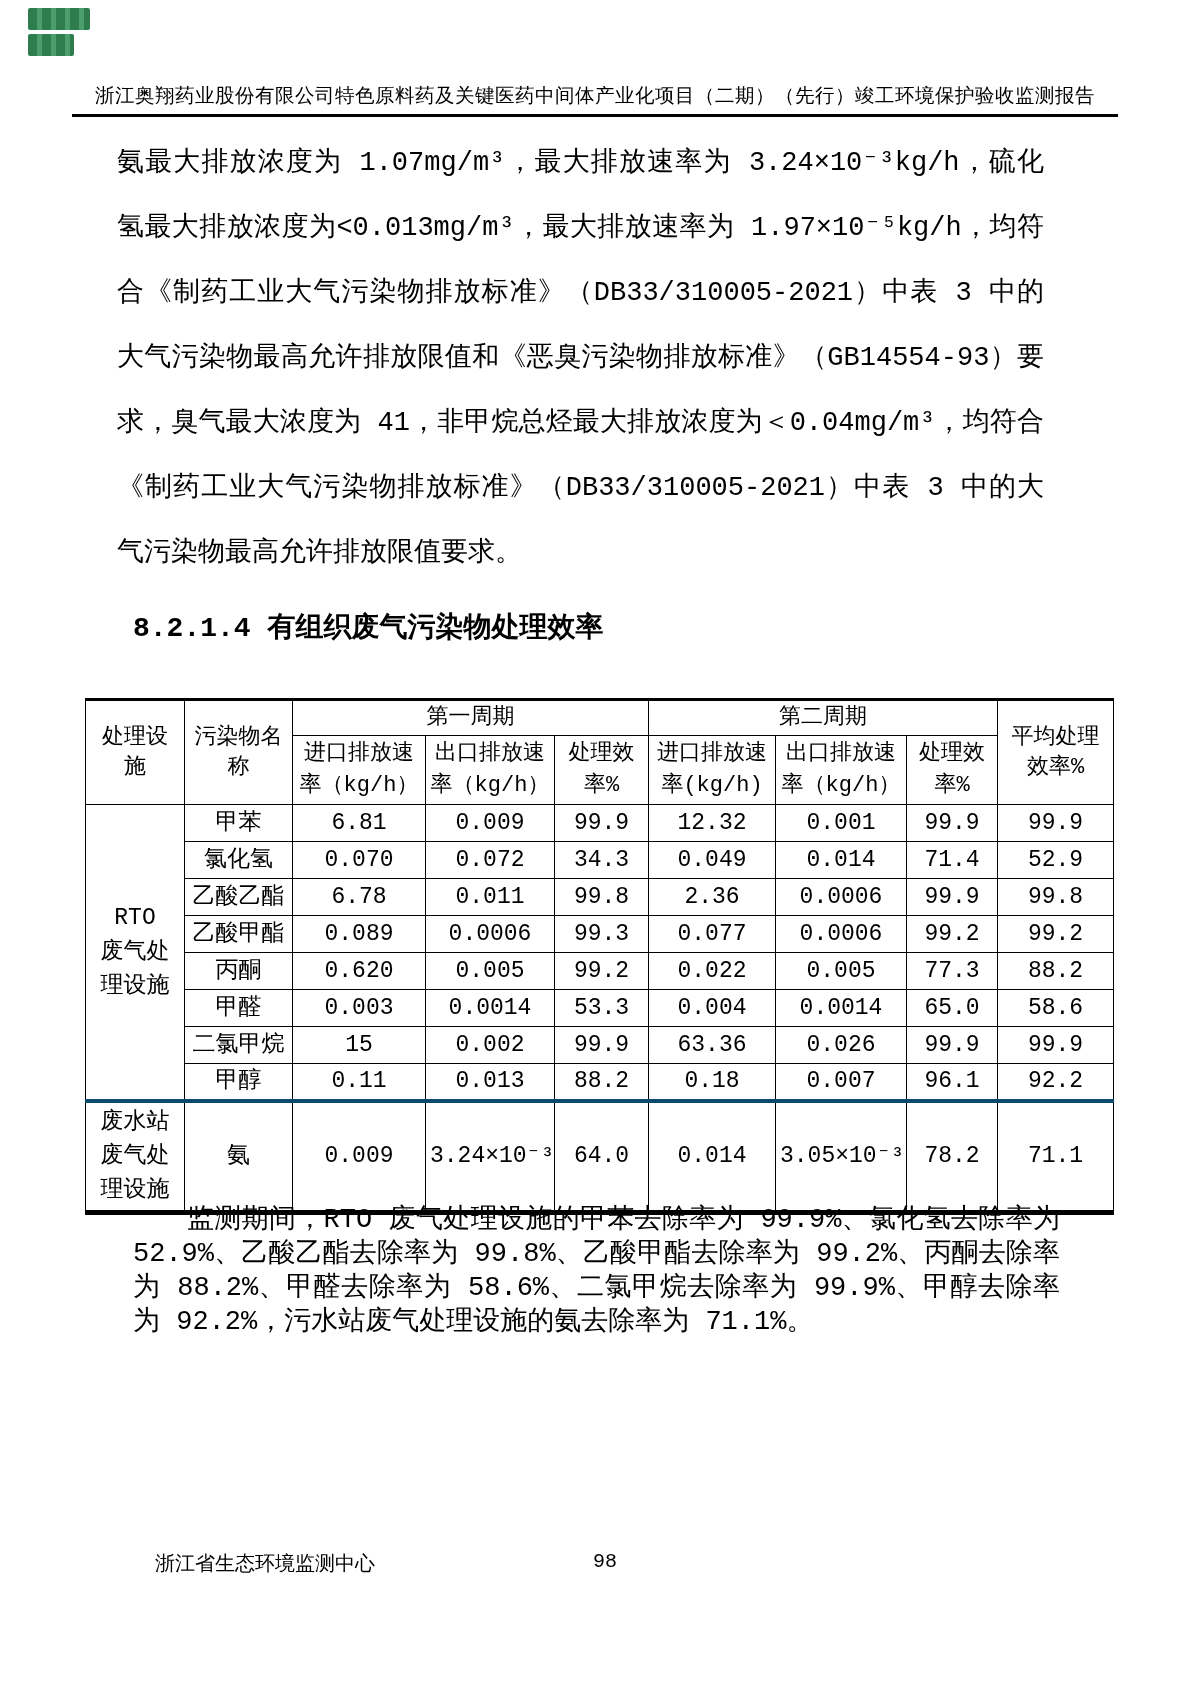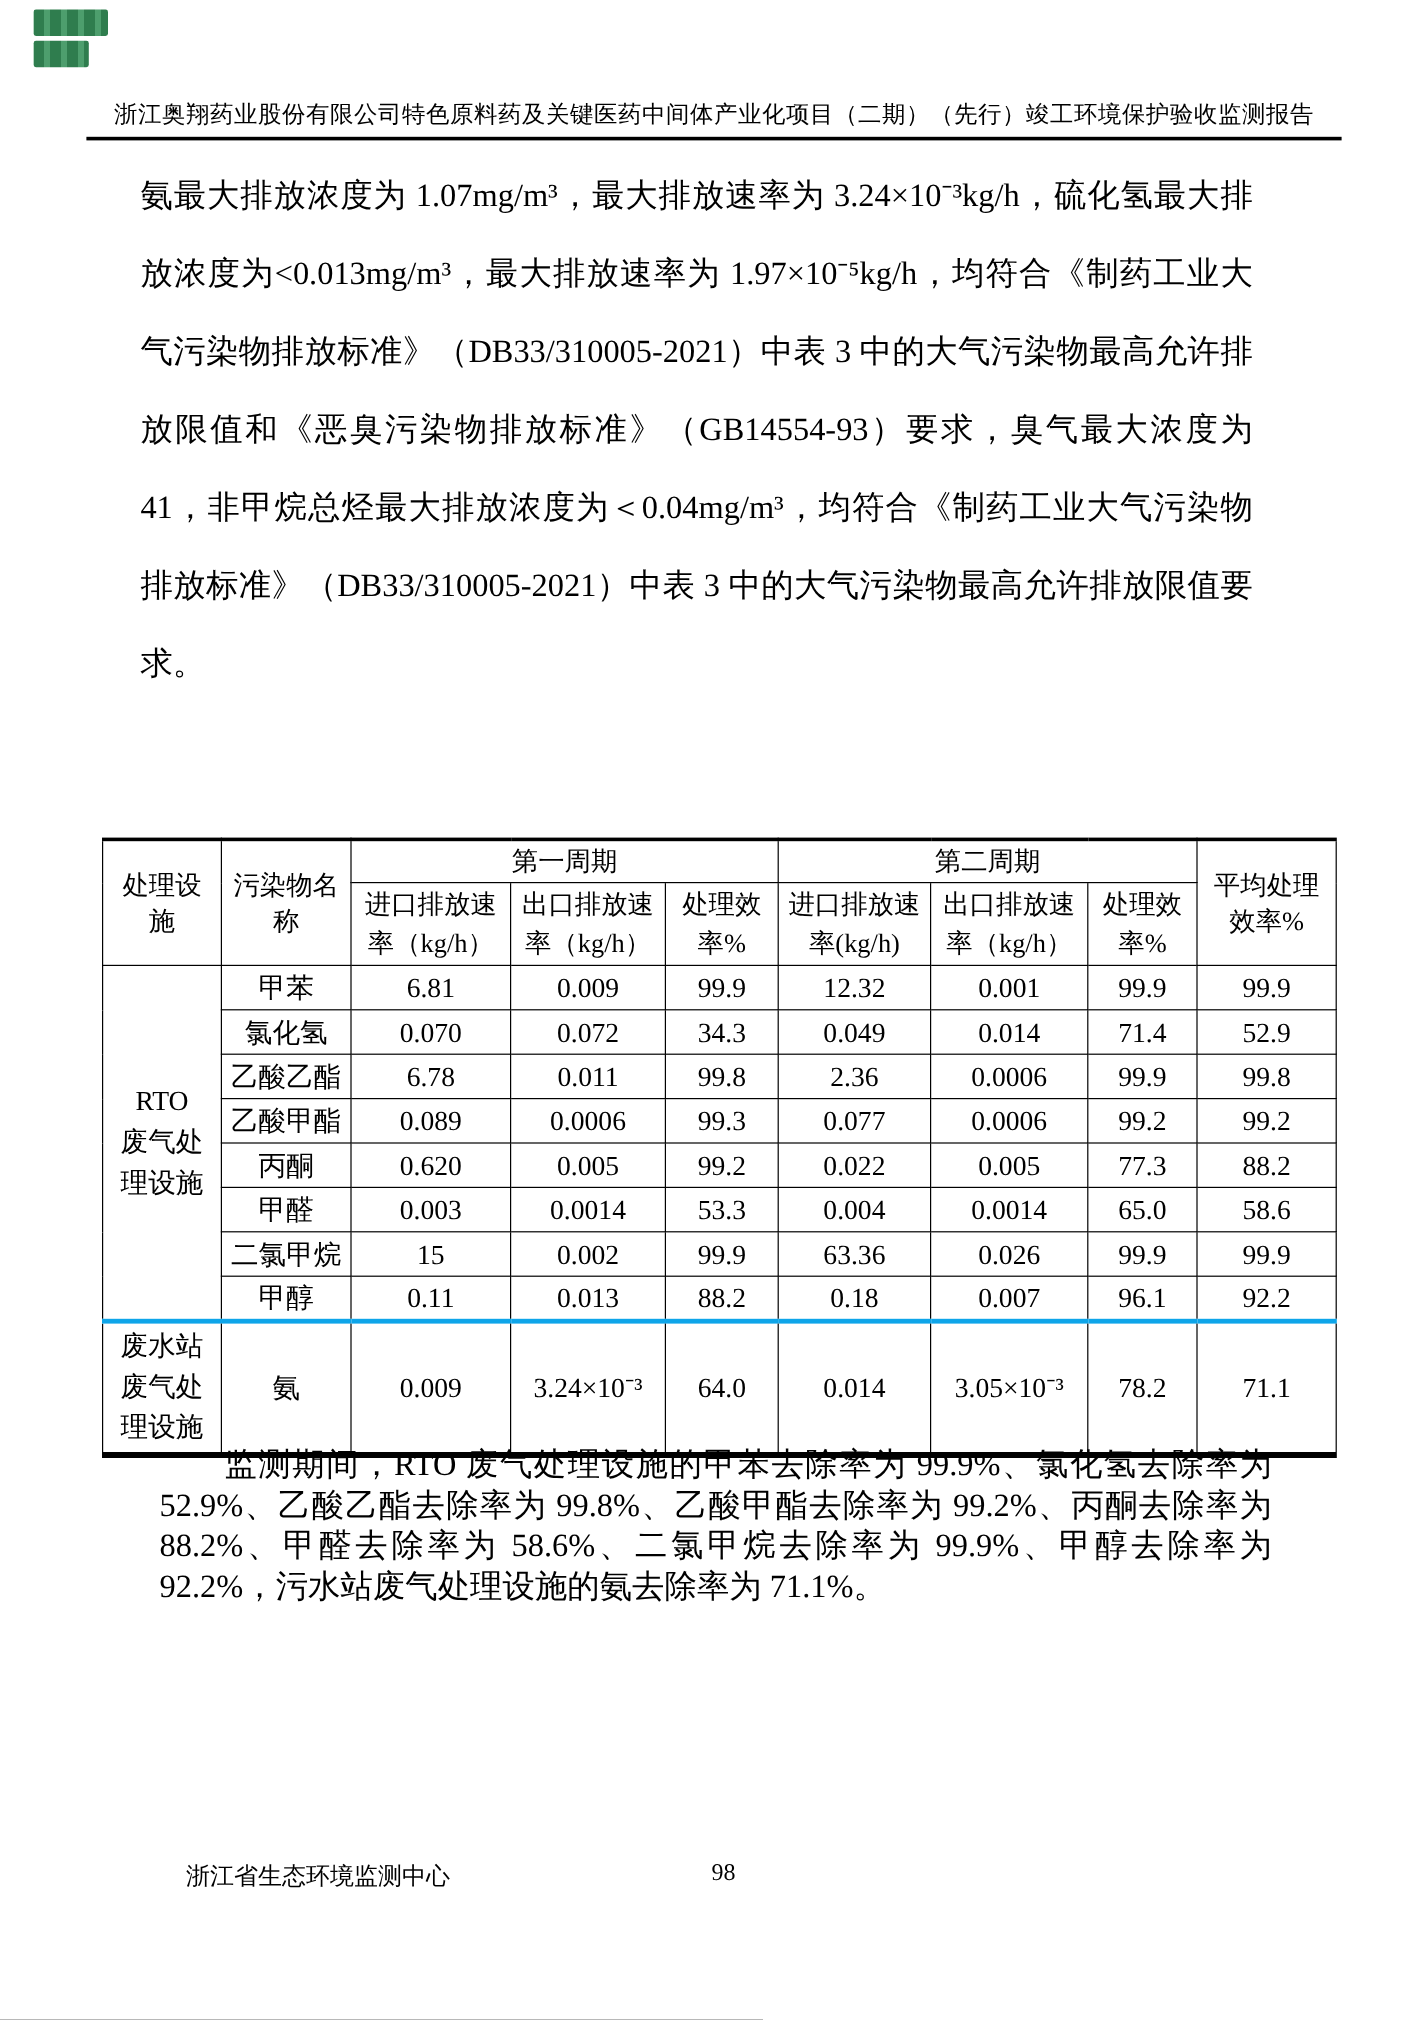--- a/index.html
+++ b/index.html
@@ -8,7 +8,7 @@
     width:1190px;height:1683px;
     margin:0 auto;
     background:#ffffff;
-    font-family:Liberation Serif, serif;
+    font-family:Liberation Mono, monospace;
     color:#000;
     overflow:hidden;
   }

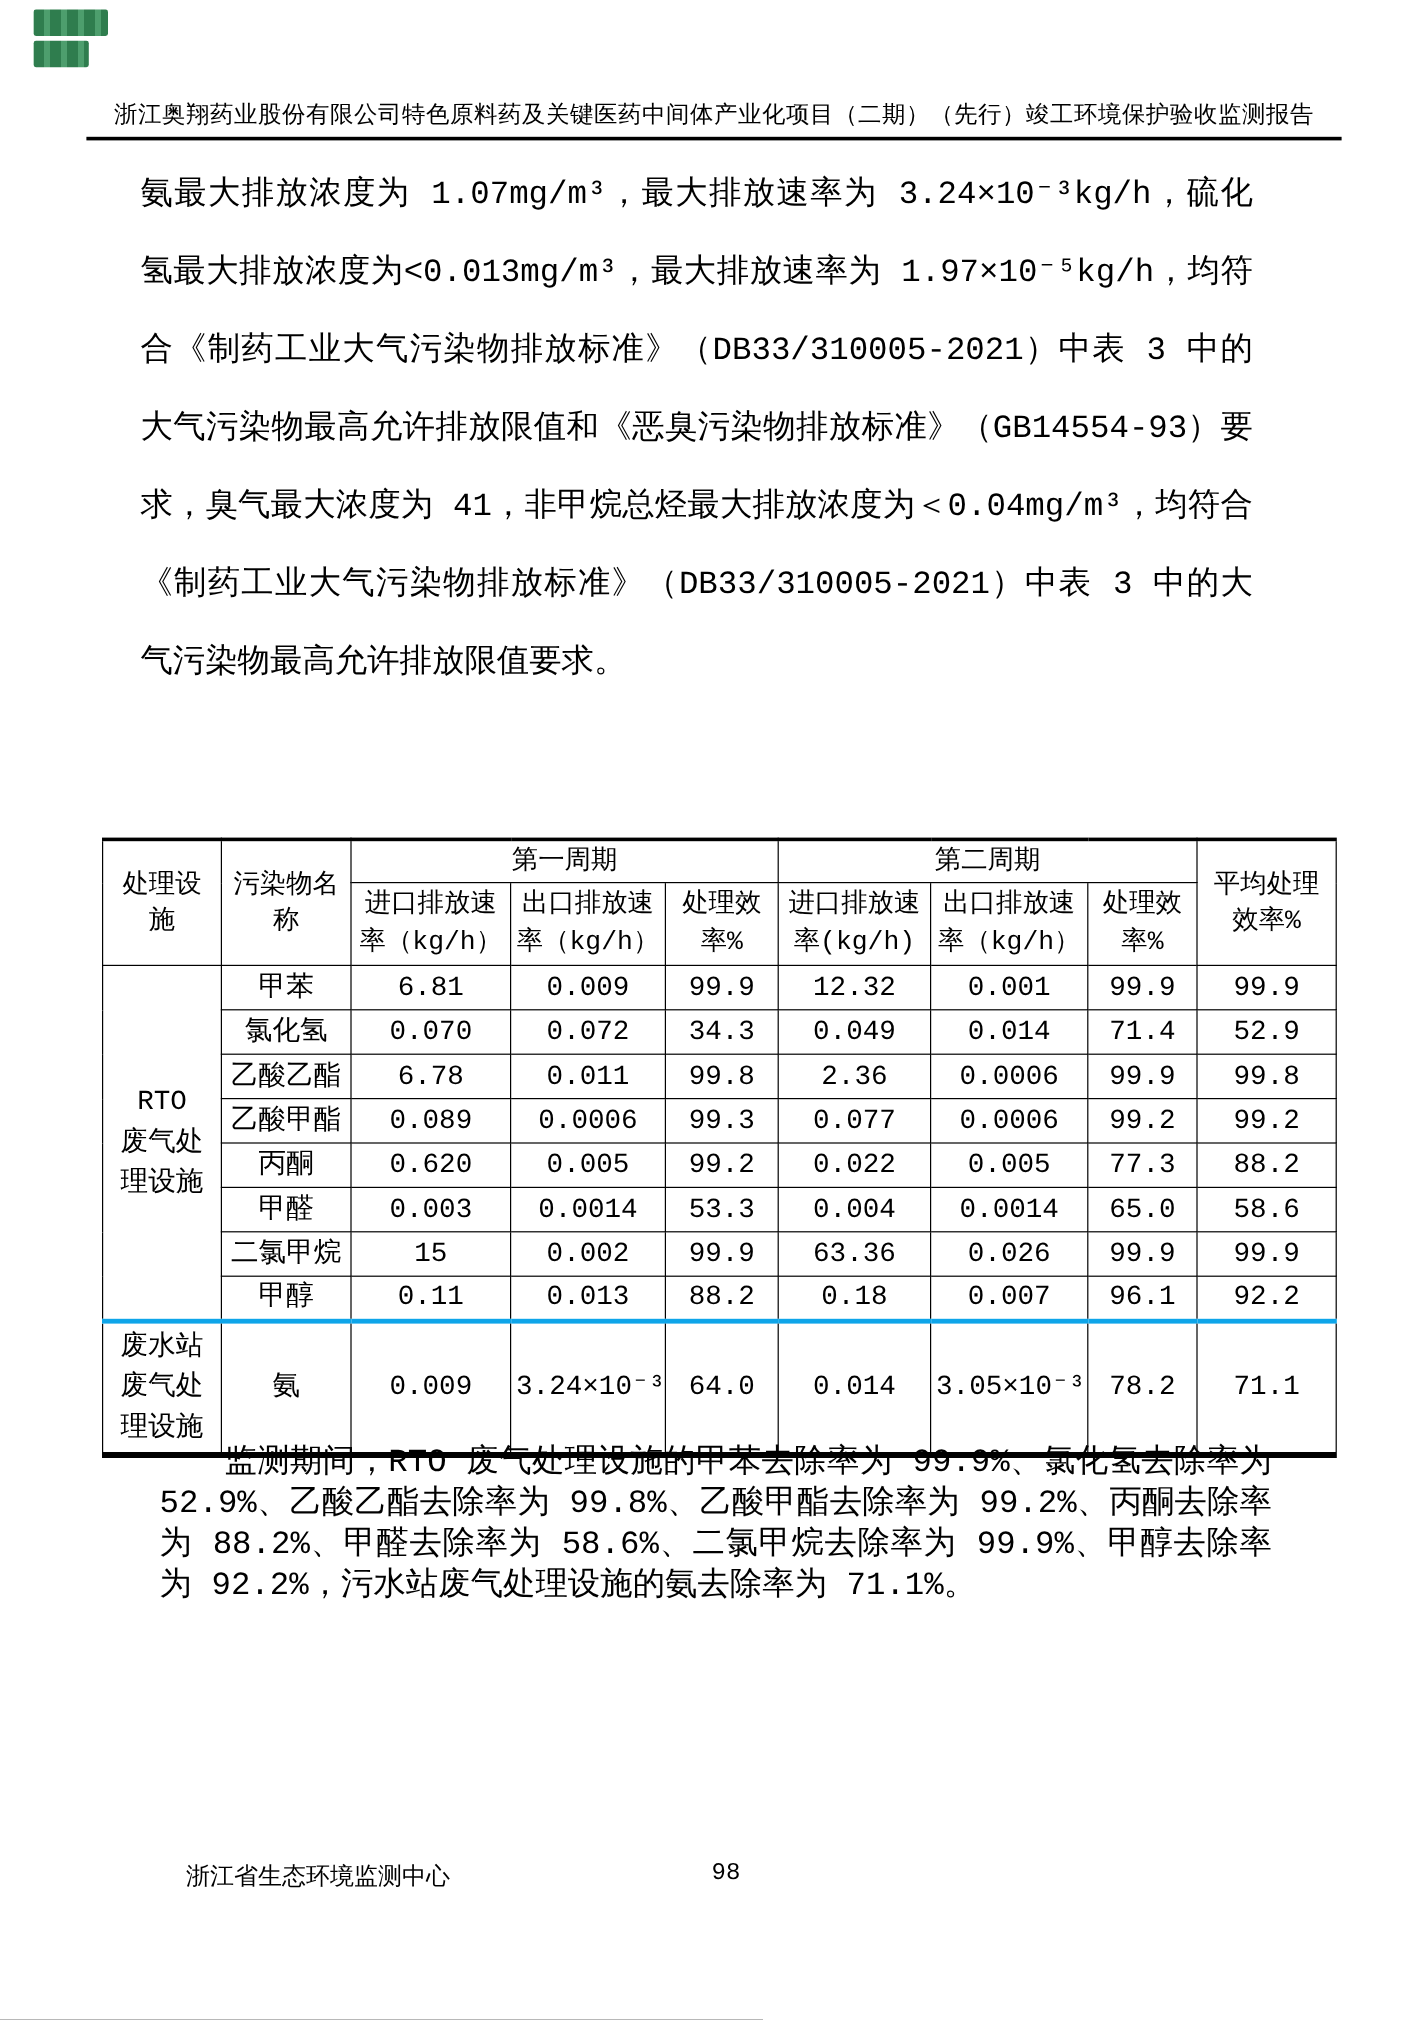--- a/index.html
+++ b/index.html
@@ -81,6 +81,7 @@
 
   <div class="para1">氨最大排放浓度为 1.07mg/m³，最大排放速率为 3.24×10⁻³kg/h，硫化氢最大排放浓度为&lt;0.013mg/m³，最大排放速率为 1.97×10⁻⁵kg/h，均符合《制药工业大气污染物排放标准》（DB33/310005-2021）中表 3 中的大气污染物最高允许排放限值和《恶臭污染物排放标准》（GB14554-93）要求，臭气最大浓度为 41，非甲烷总烃最大排放浓度为＜0.04mg/m³，均符合《制药工业大气污染物排放标准》（DB33/310005-2021）中表 3 中的大气污染物最高允许排放限值要求。</div>
 
+  <div class="section-heading">8.2.1.4 有组织废气污染物处理效率</div>
 
 
   <div class="tbl-wrap">

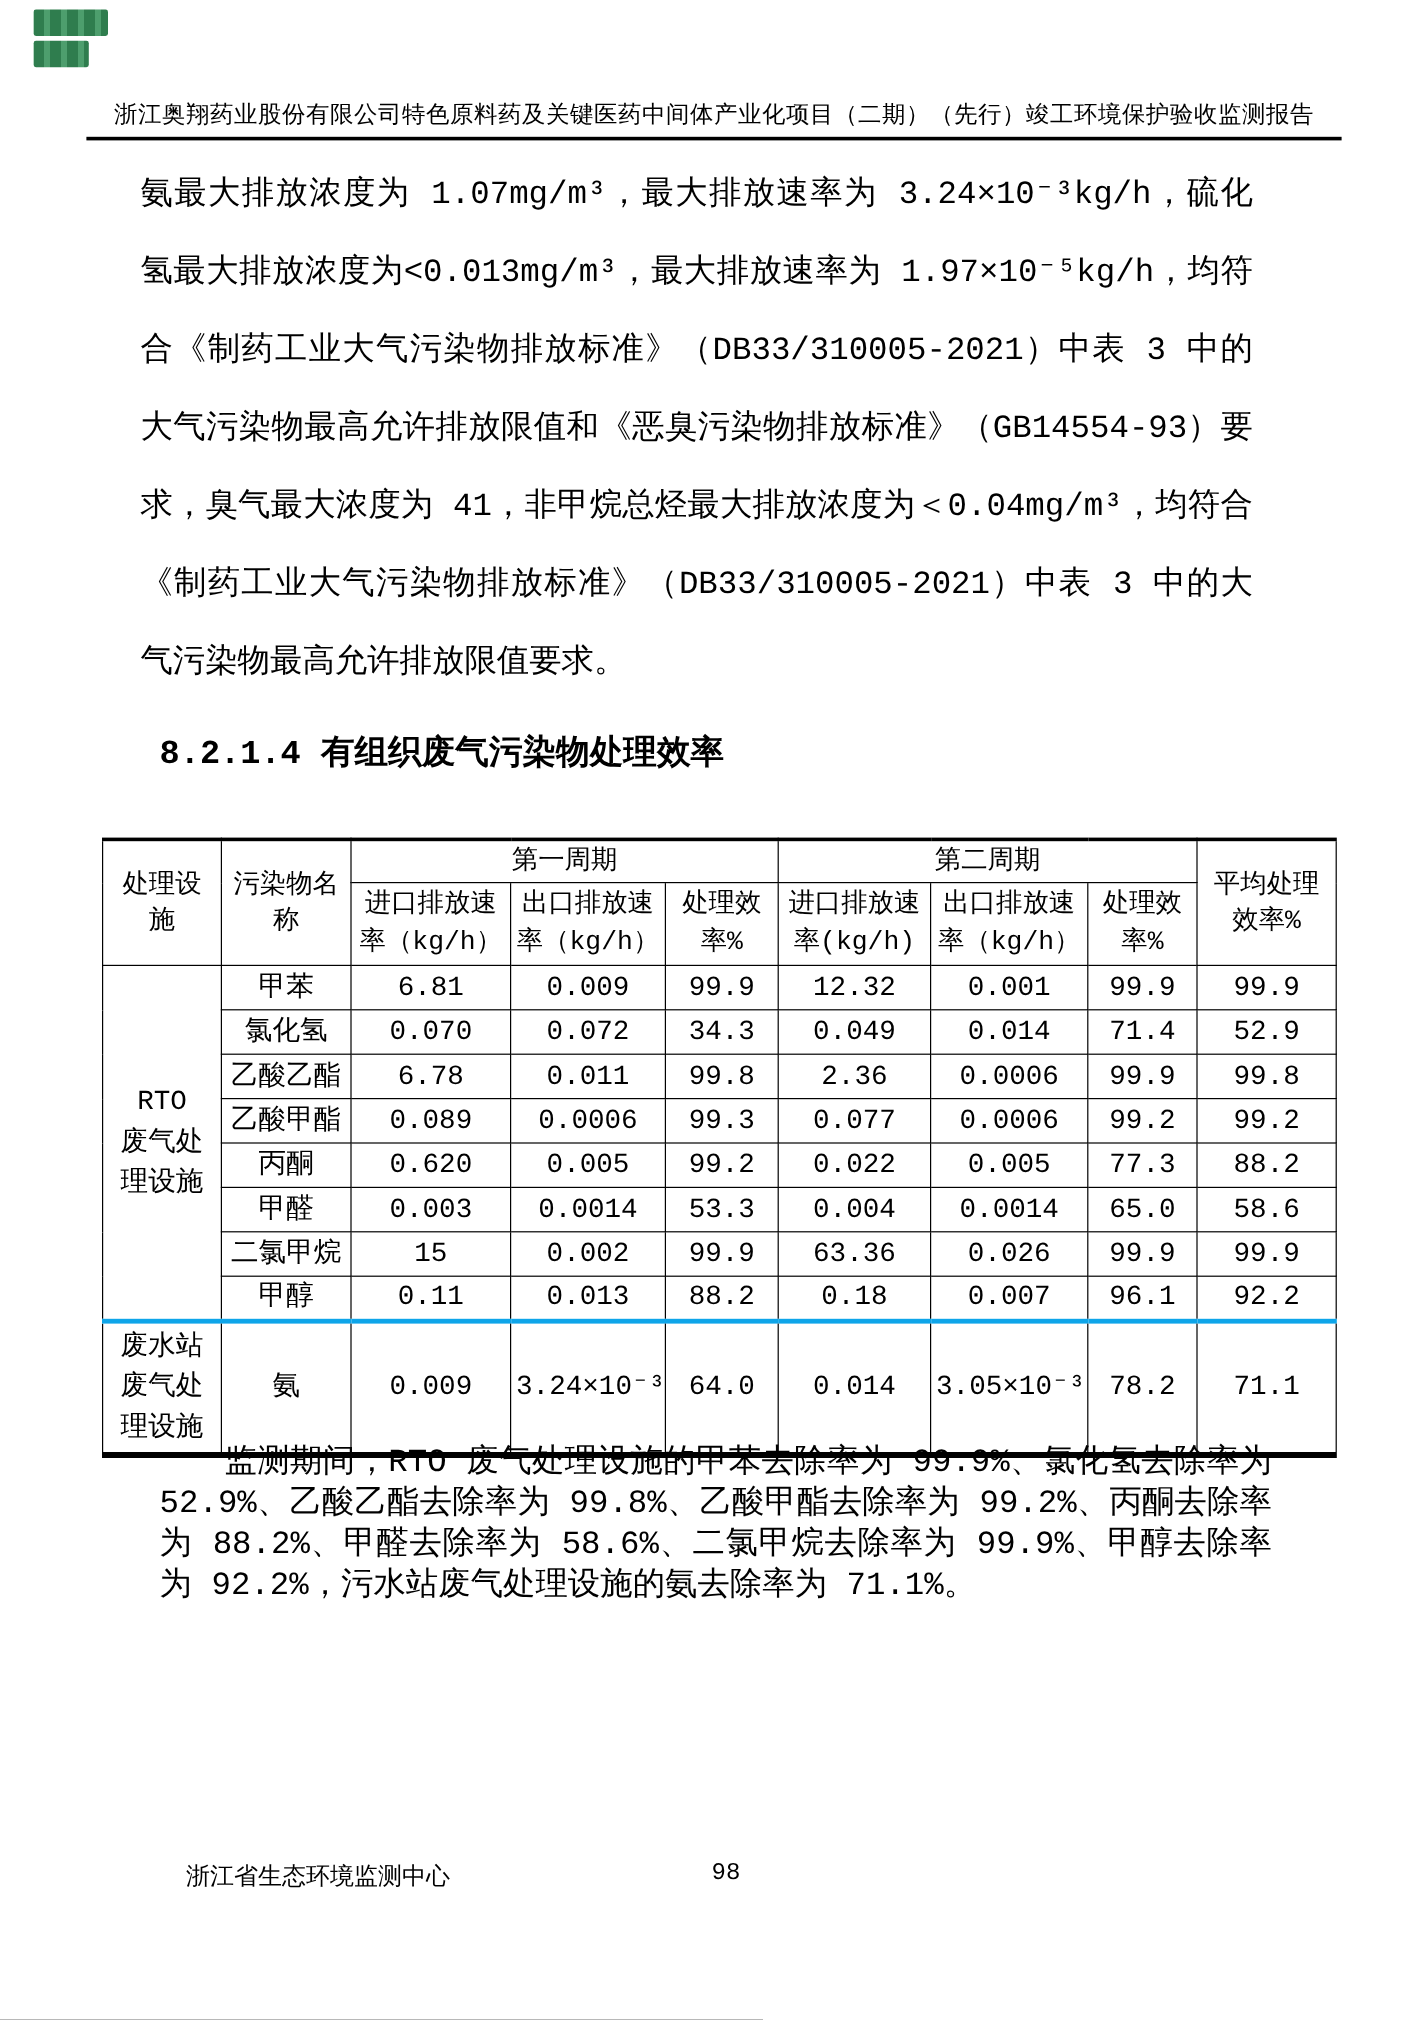--- a/index.html
+++ b/index.html
@@ -58,7 +58,7 @@
   tbody tr{height:37px;}
   tbody tr.tall{height:112px;}
   td.facility, th.facility{padding:1px 14px;line-height:34px;}
-  tr.group-sep td{border-top:4px solid #0ea5e9;}
+  tr.group-sep td{border-top:4px solid #0c4a6e;}
   
   .para2{
     position:absolute;top:1203px;left:133px;width:927px;

